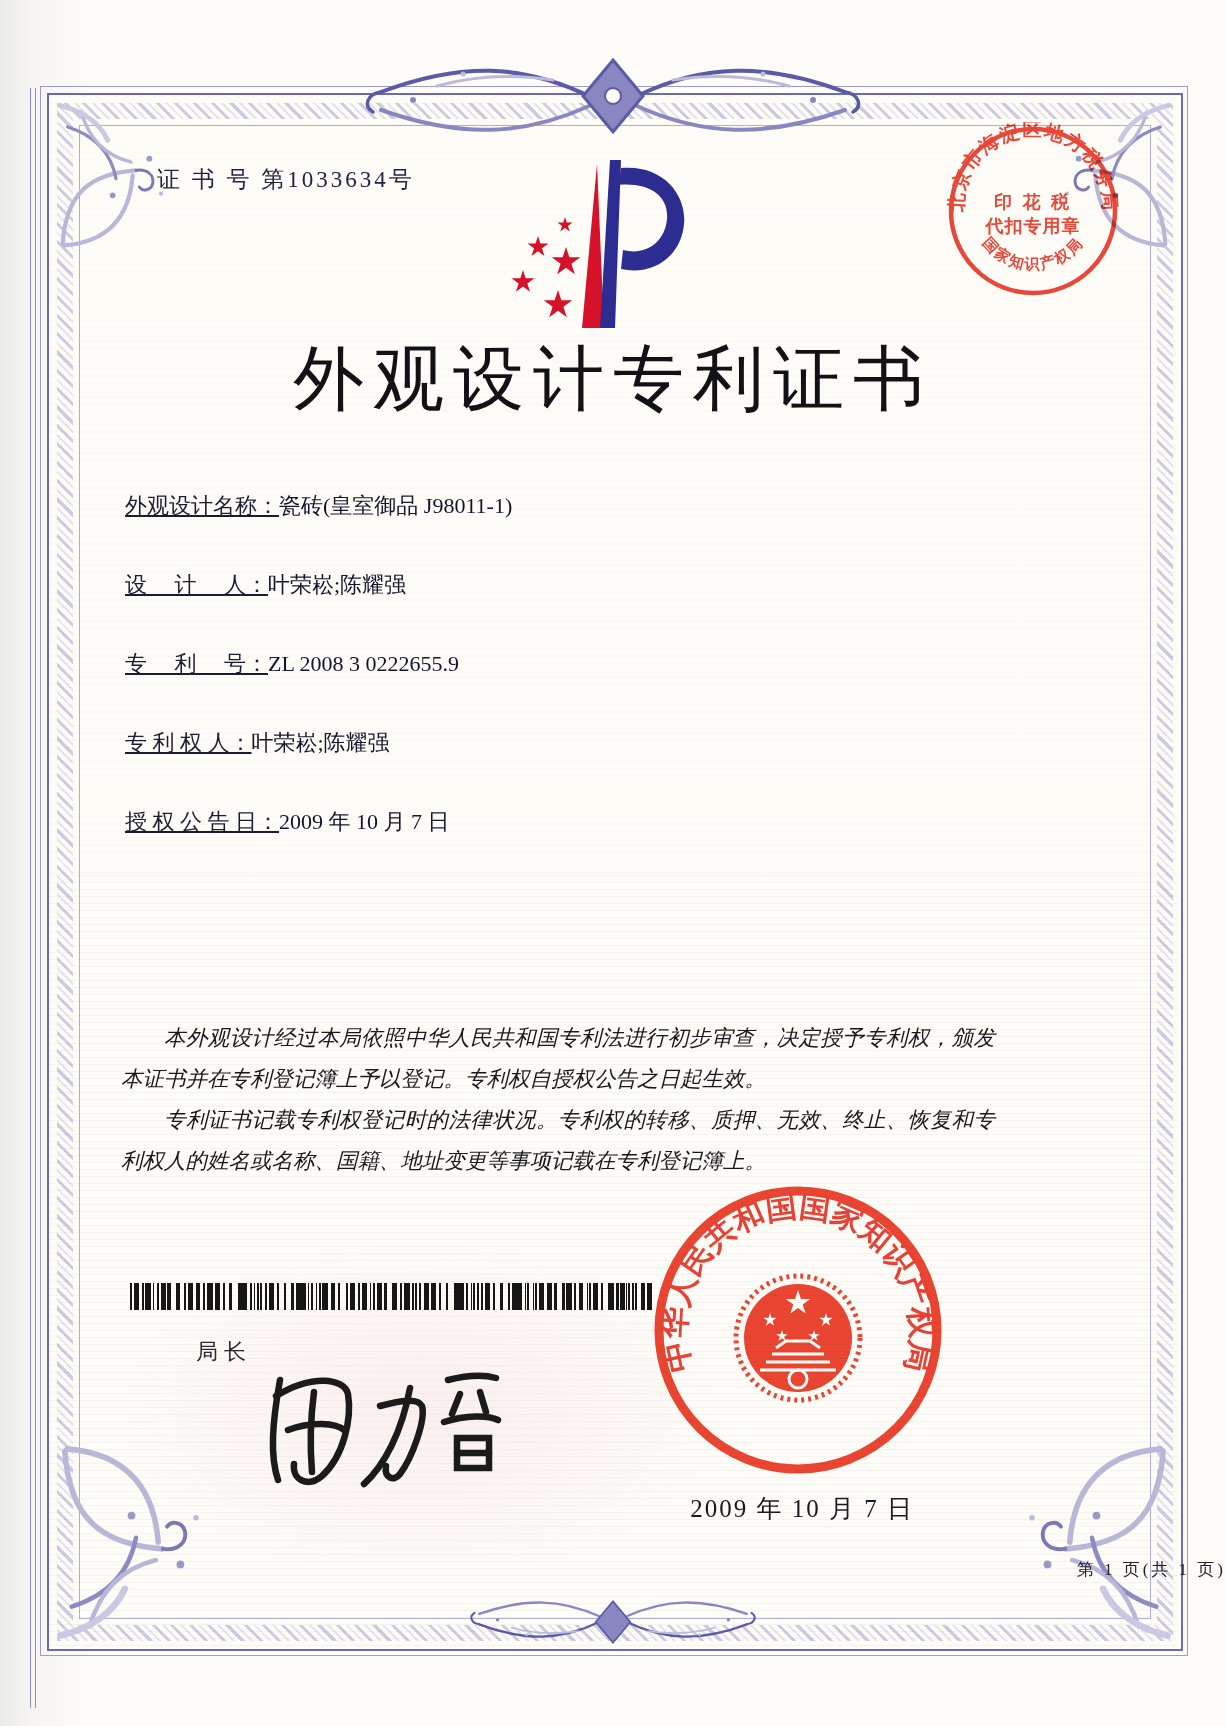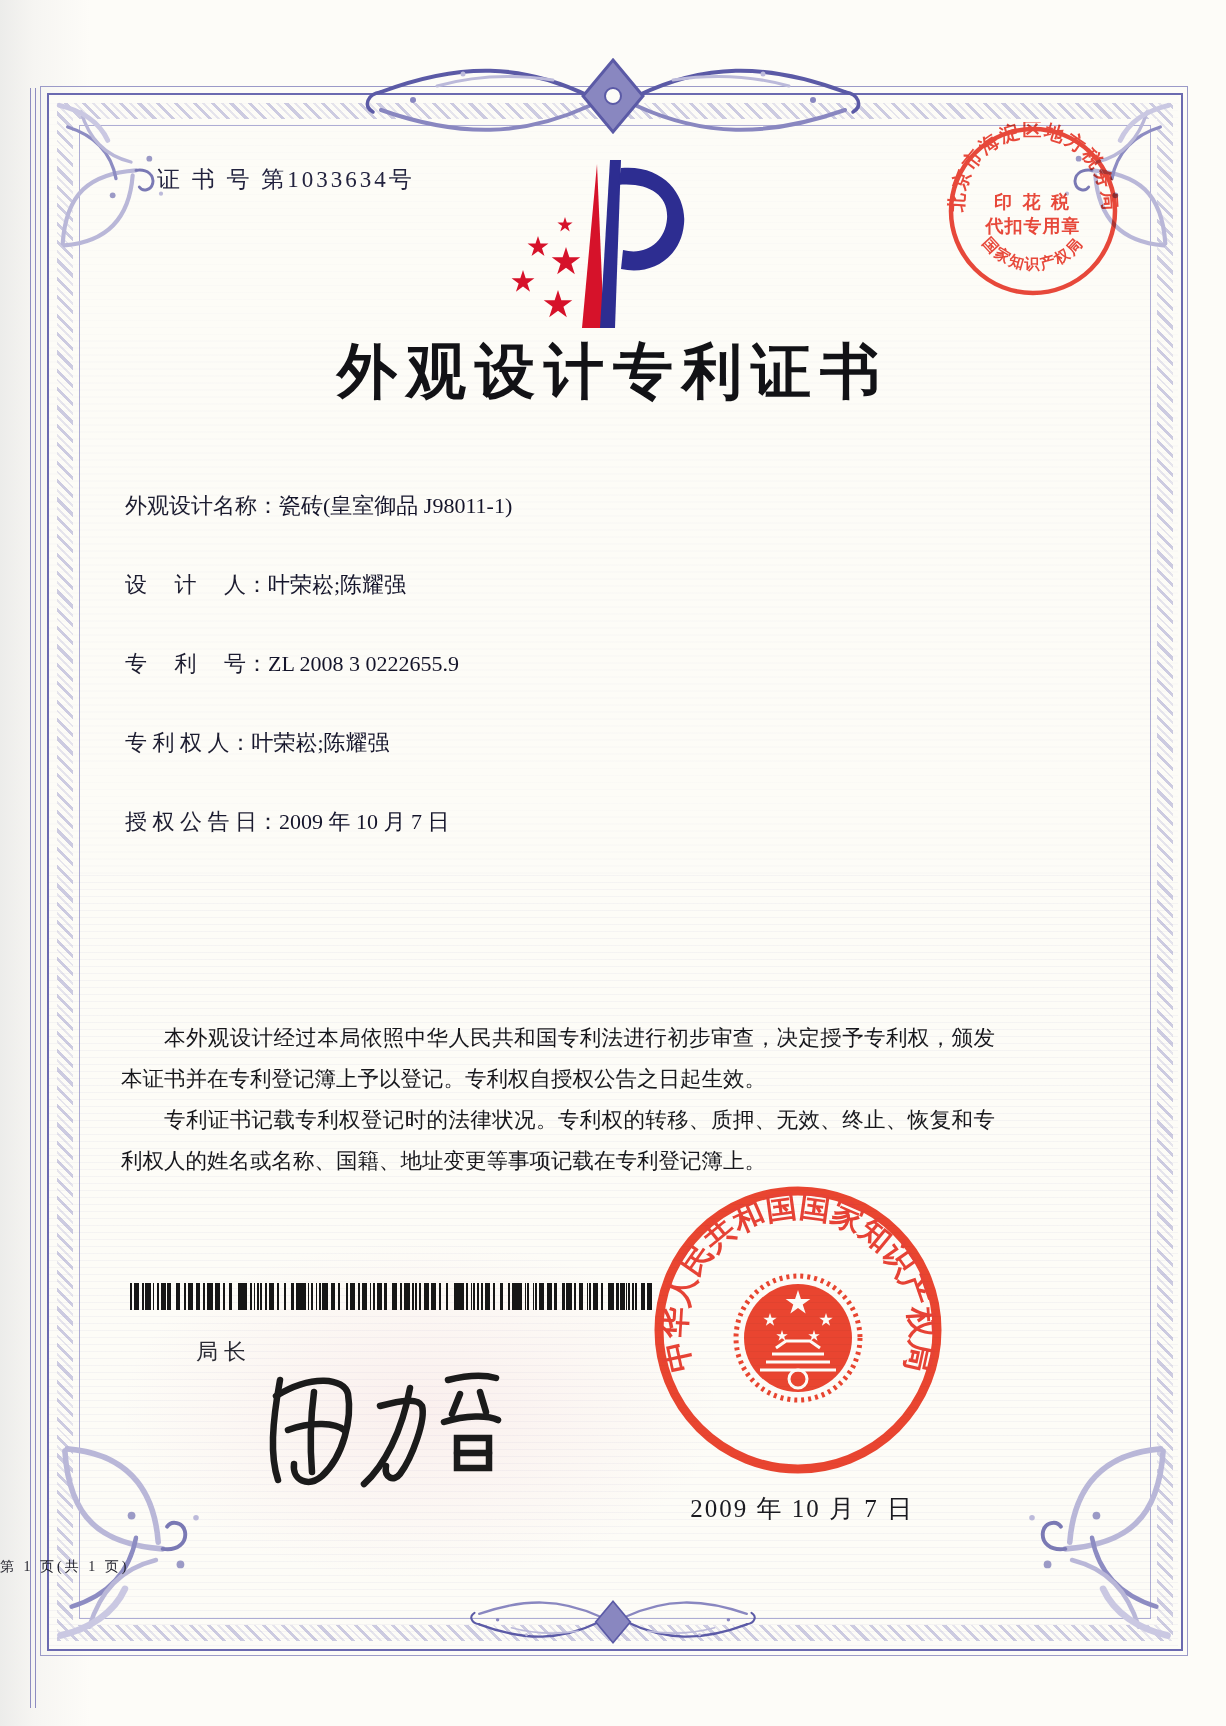--- a/index.html
+++ b/index.html
@@ -37,7 +37,7 @@
   .logo{position:absolute;left:437px;top:156px;}
   .tax-stamp{position:absolute;left:944px;top:122px;mix-blend-mode:multiply;opacity:.92;}
   .title{position:absolute;left:0;right:0;top:332px;text-align:center;
-    font-size:60px;font-weight:bold;letter-spacing:9px;color:#121216;}
+    font-size:71px;font-weight:normal;letter-spacing:9px;color:#121216;}
   .fields{position:absolute;left:125px;top:494px;width:880px;color:#1c1c30;}
   .fields .row{font-size:22px;line-height:24px;margin-bottom:55px;white-space:nowrap;}
   .fields .lab{color:#1c1c30;}

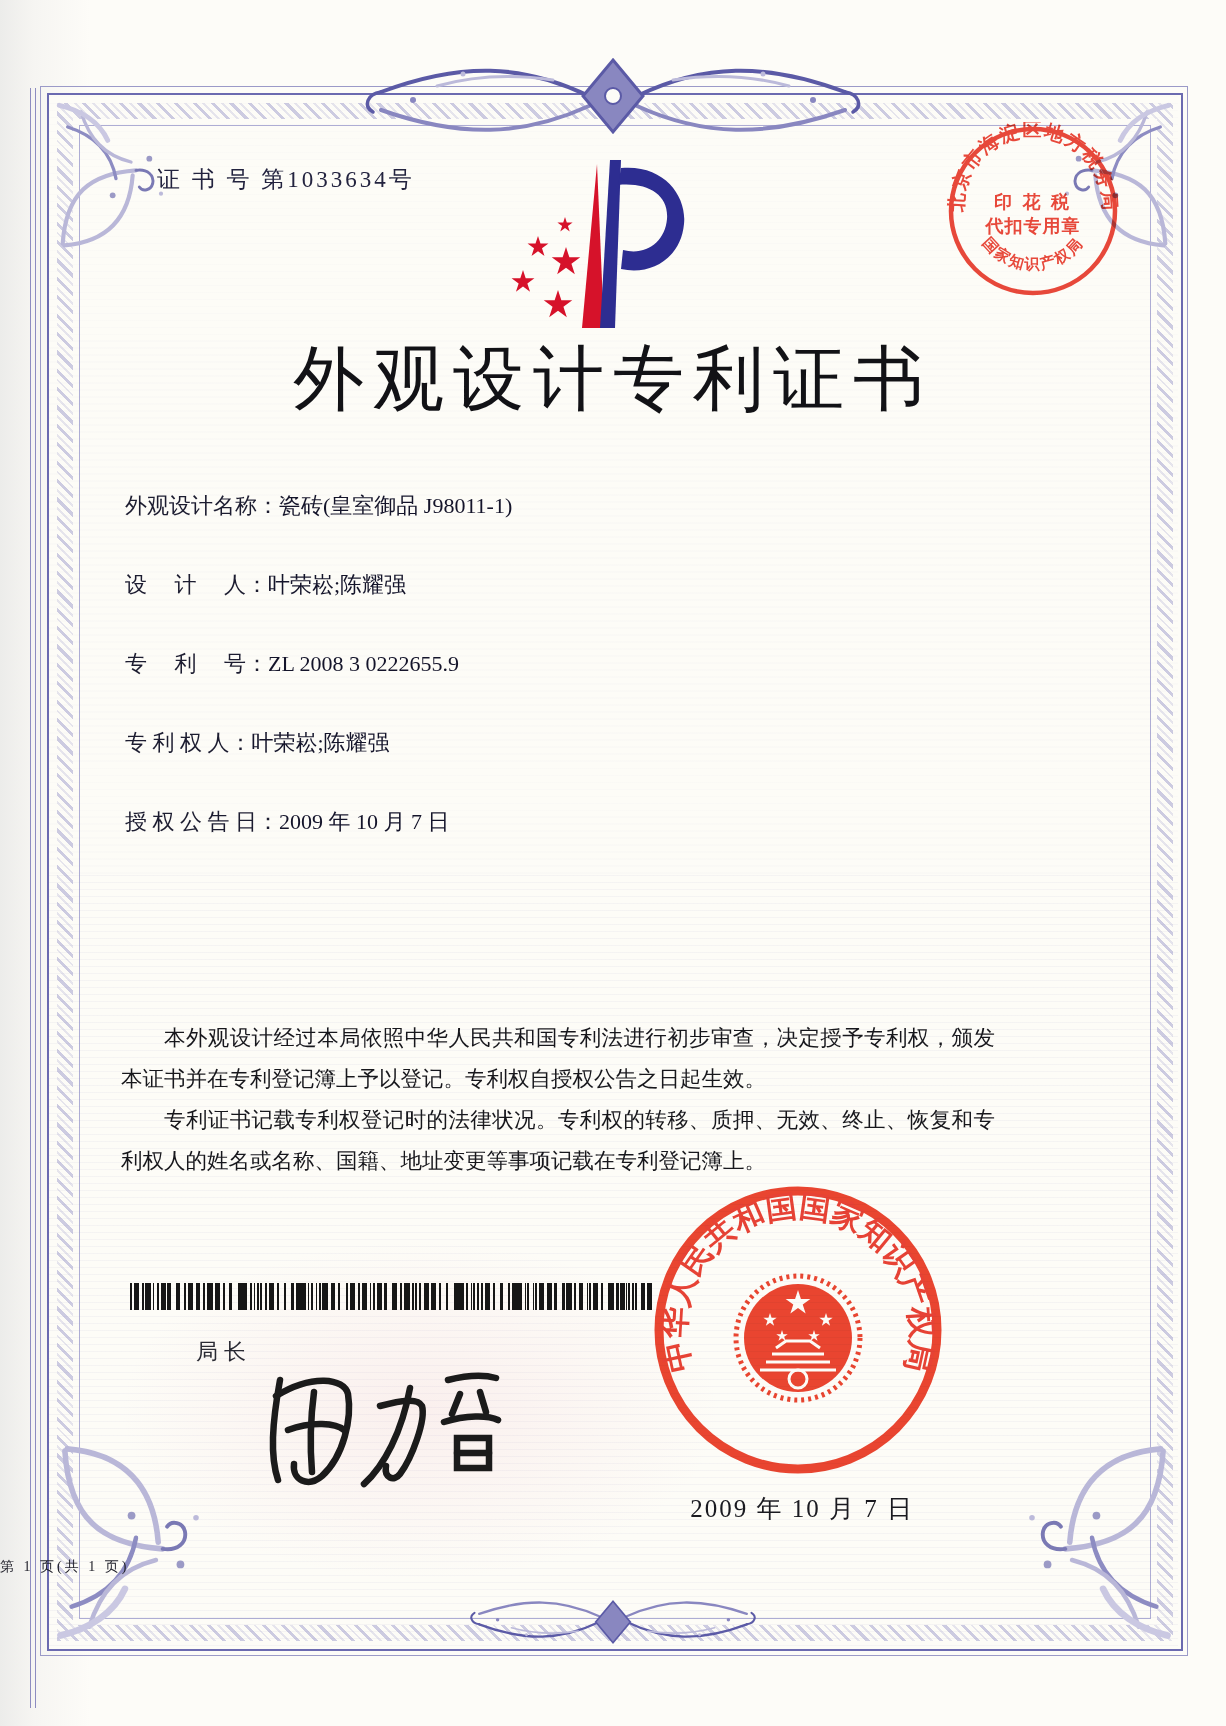--- a/index.html
+++ b/index.html
@@ -40,7 +40,7 @@
     font-size:71px;font-weight:normal;letter-spacing:9px;color:#121216;}
   .fields{position:absolute;left:125px;top:494px;width:880px;color:#1c1c30;}
   .fields .row{font-size:22px;line-height:24px;margin-bottom:55px;white-space:nowrap;}
-  .fields .lab{color:#1c1c30;}
+  .fields .lab{color:#1c1c30;text-decoration:underline;}
   .fields .val{color:#14142a;margin-top:14px;}
   .paras{position:absolute;left:121px;top:1018px;width:874px;
     font-size:21.5px;line-height:41px;color:#17171c;text-align:justify;}

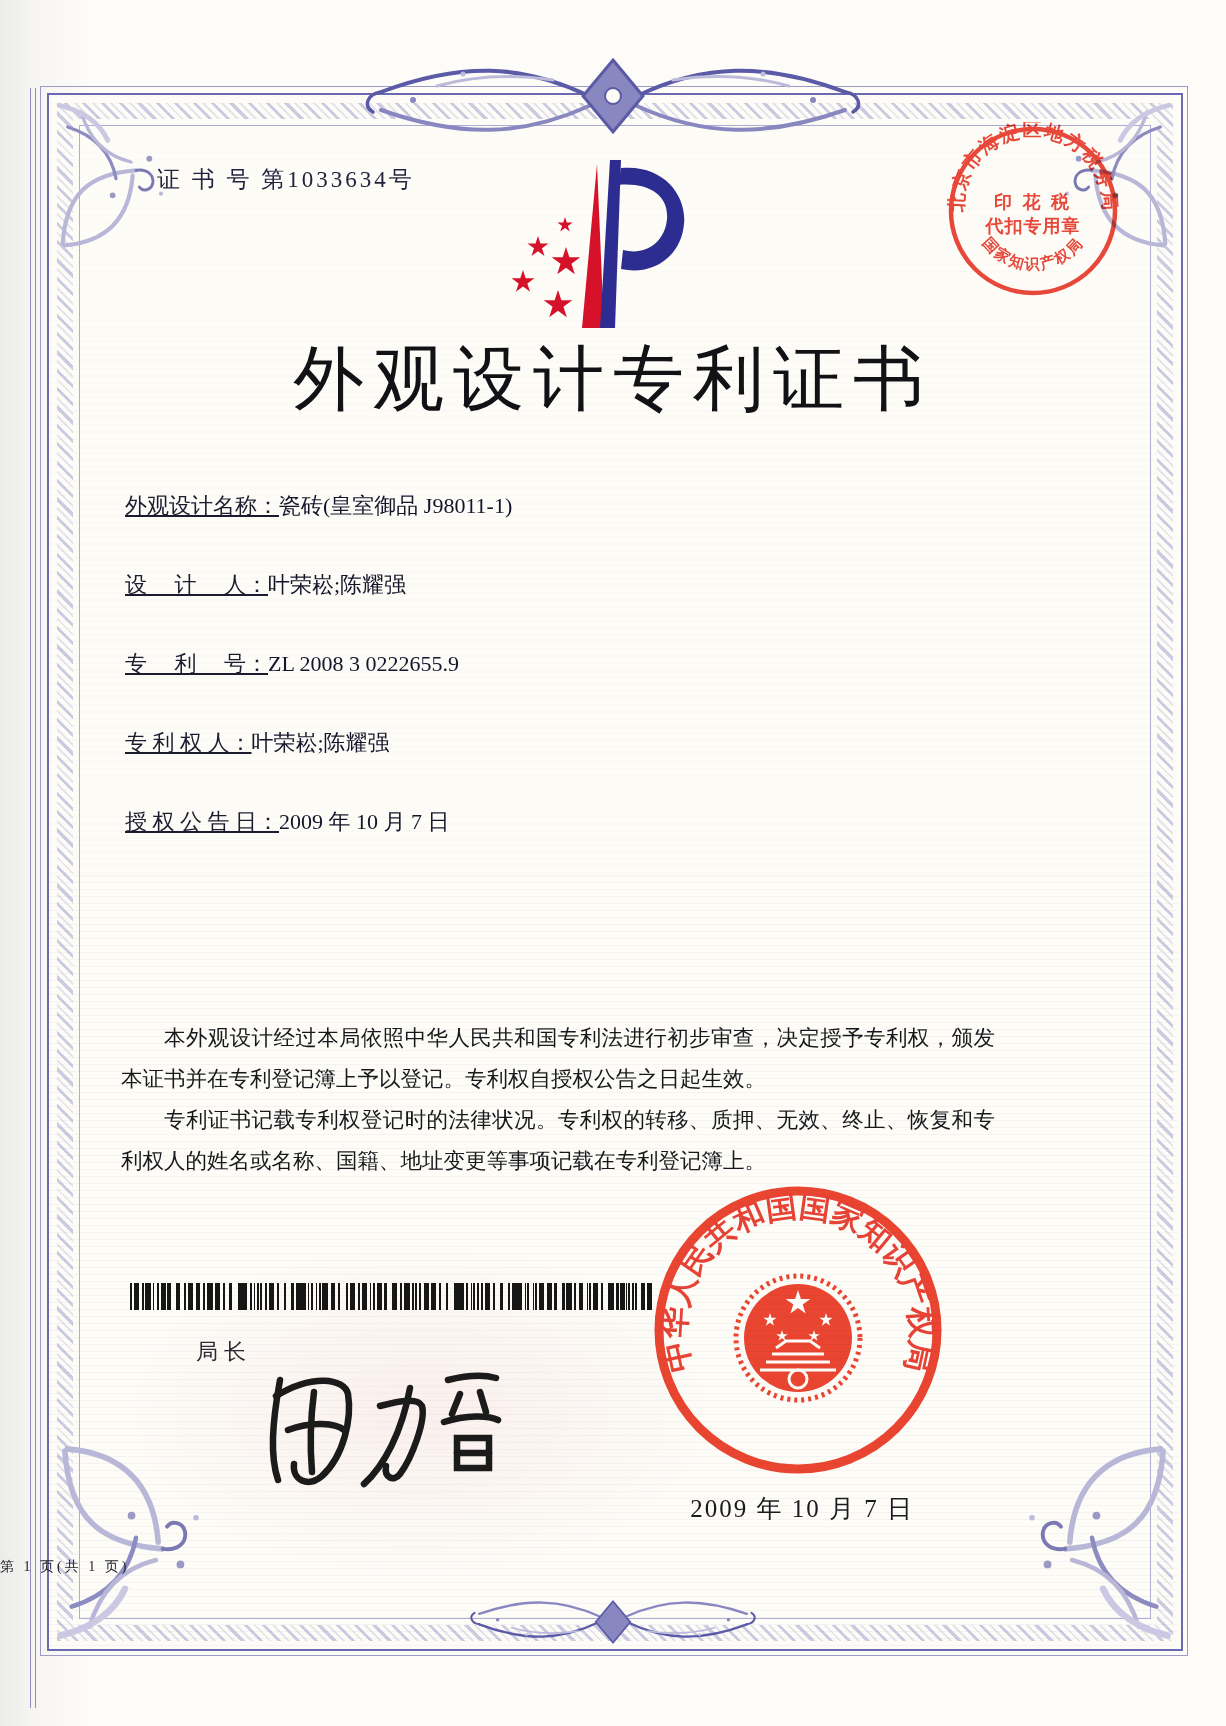--- a/index.html
+++ b/index.html
@@ -43,7 +43,7 @@
   .fields .lab{color:#1c1c30;text-decoration:underline;}
   .fields .val{color:#14142a;margin-top:14px;}
   .paras{position:absolute;left:121px;top:1018px;width:874px;
-    font-size:21.5px;line-height:41px;color:#17171c;text-align:justify;}
+    font-size:21.5px;line-height:41px;color:#17171c;text-align:justify;font-style:italic;}
   .paras p{margin:0;text-indent:2em;}
   .barcode{position:absolute;left:130px;top:1283px;width:522px;height:27px;
     background-image:

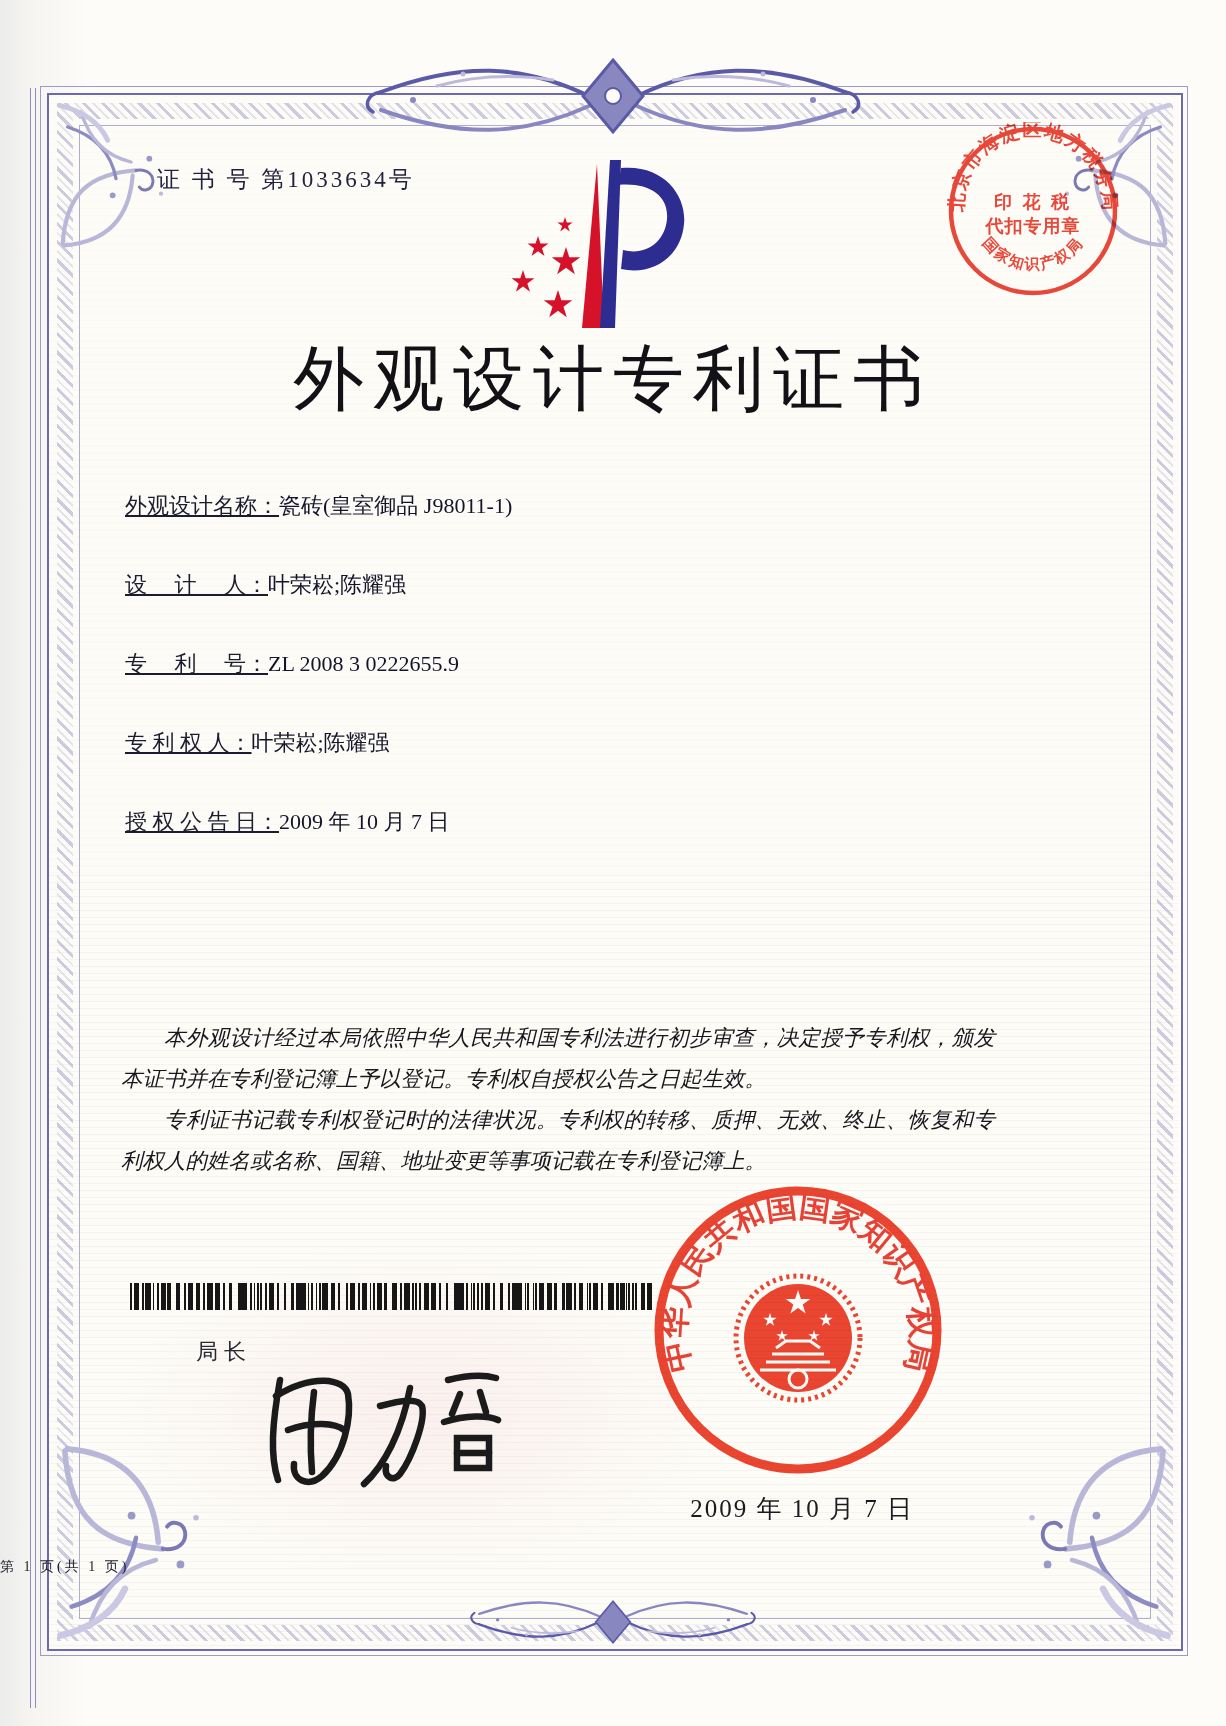--- a/index.html
+++ b/index.html
@@ -54,8 +54,8 @@
   .main-seal{position:absolute;left:648px;top:1180px;mix-blend-mode:multiply;opacity:.95;}
   .seal-date{position:absolute;left:652px;top:1492px;width:300px;text-align:center;
     font-size:25px;color:#1a1a20;letter-spacing:2px;}
-  .footer{position:absolute;left:0;right:0;top:1558px;text-align:left;
-    font-size:14px;letter-spacing:3px;color:#22222c;}
+  .footer{position:absolute;left:0;right:0;top:1558px;text-align:right;
+    font-size:17px;letter-spacing:3px;color:#22222c;}
   .stamp-text{font-family:"Liberation Serif","DejaVu Serif",serif;font-weight:bold;fill:#e8392b;}
 </style>
 </head>

